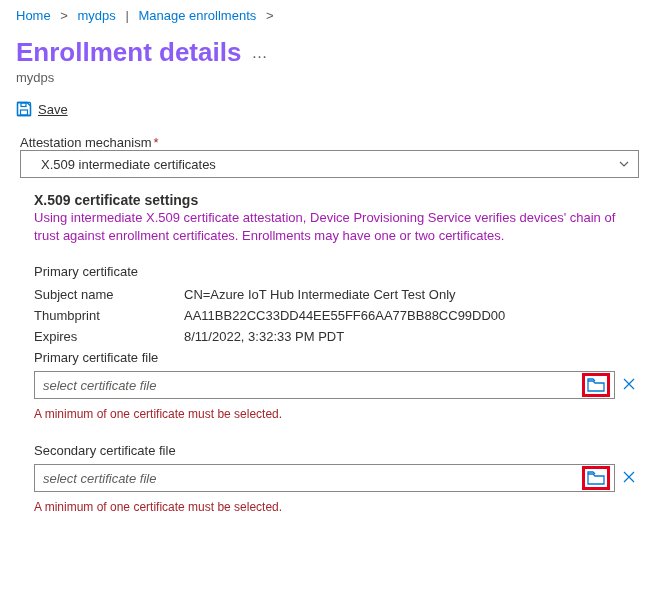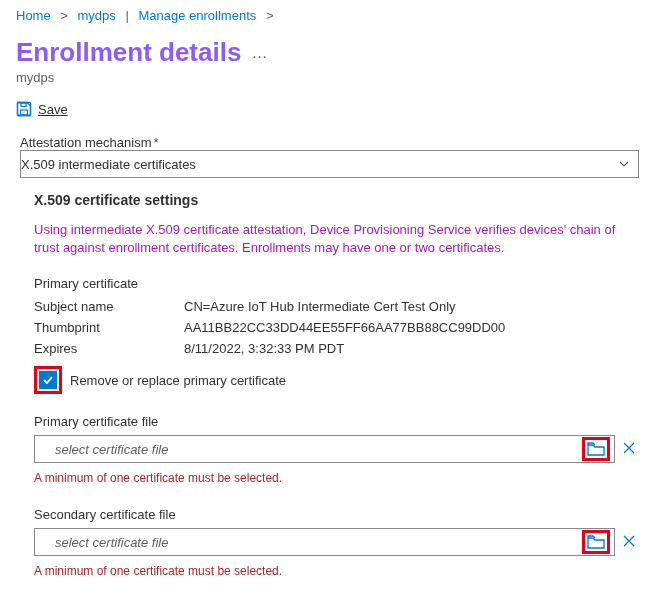--- a/index.html
+++ b/index.html
@@ -37,7 +37,7 @@
       height: 28px;
       display: flex;
       align-items: center;
-      padding: 0 0;
+      padding: 0 20px;
       cursor: pointer;
       width: 100%;
       margin-bottom: 14px;

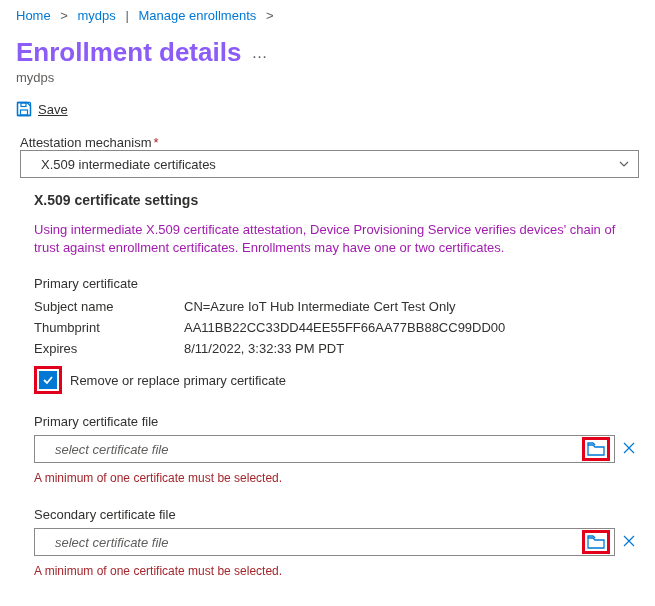--- a/index.html
+++ b/index.html
@@ -46,7 +46,7 @@
     }
     .select .chev { position: absolute; right: 8px; top: 50%; transform: translateY(-50%); }
 
-    .subhead { font-weight: 600; font-size: 14px; margin-bottom: 13px; }
+    .subhead { font-weight: 600; font-size: 14px; margin-bottom: 1px; }
     .desc { font-size: 13px; color: #a21caf; line-height: 1.35; margin-bottom: 20px; }
 
     .indent { margin-left: 14px; }

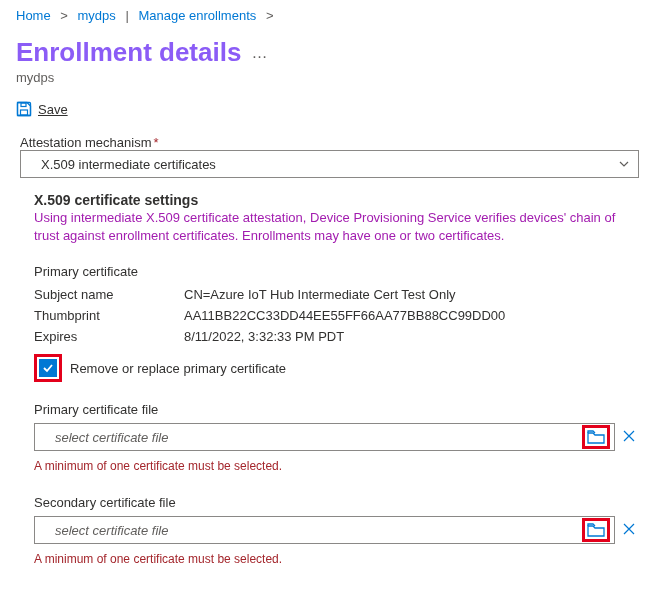--- a/index.html
+++ b/index.html
@@ -151,16 +151,6 @@
       <div class="kv-val">8/11/2022, 3:32:33 PM PDT</div>
     </div>
 
-    <div class="checkbox-row">
-      <span class="hl-red-around">
-        <span class="chk">
-          <svg width="12" height="12" viewBox="0 0 12 12">
-            <path d="M2 6 L5 9 L10 3" fill="none" stroke="#ffffff" stroke-width="1.8"></path>
-          </svg>
-        </span>
-      </span>
-      <span>Remove or replace primary certificate</span>
-    </div>
 
     <div class="file-block">
       <div class="field-label">Primary certificate file</div>

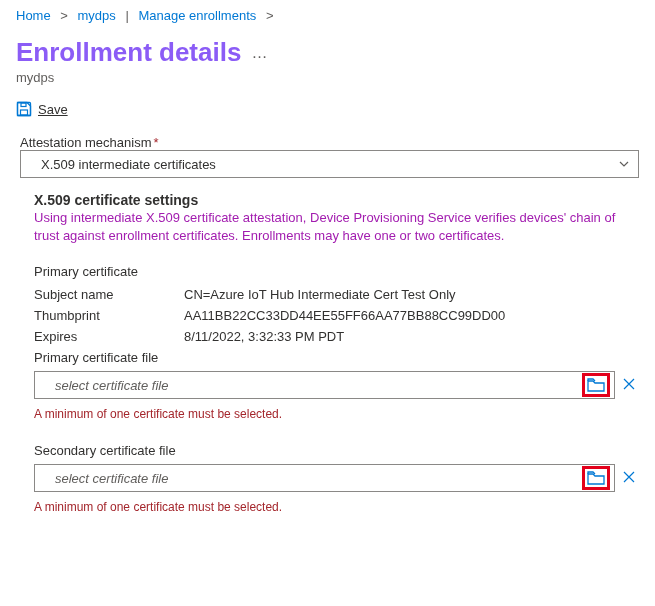--- a/index.html
+++ b/index.html
@@ -74,7 +74,7 @@
       height: 28px;
       display: flex;
       align-items: center;
-      padding: 0 20px;
+      padding: 0 8px;
       position: relative;
       background: #fff;
     }

